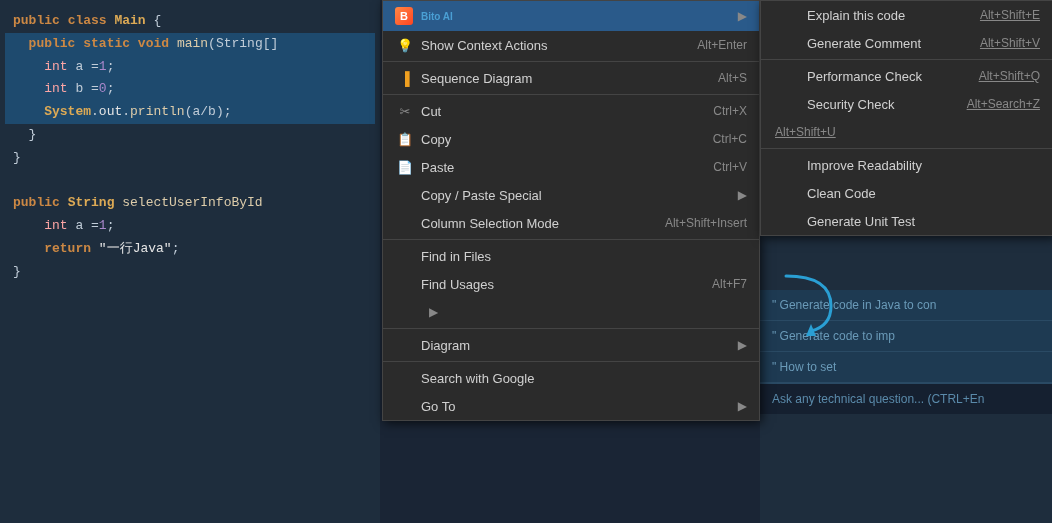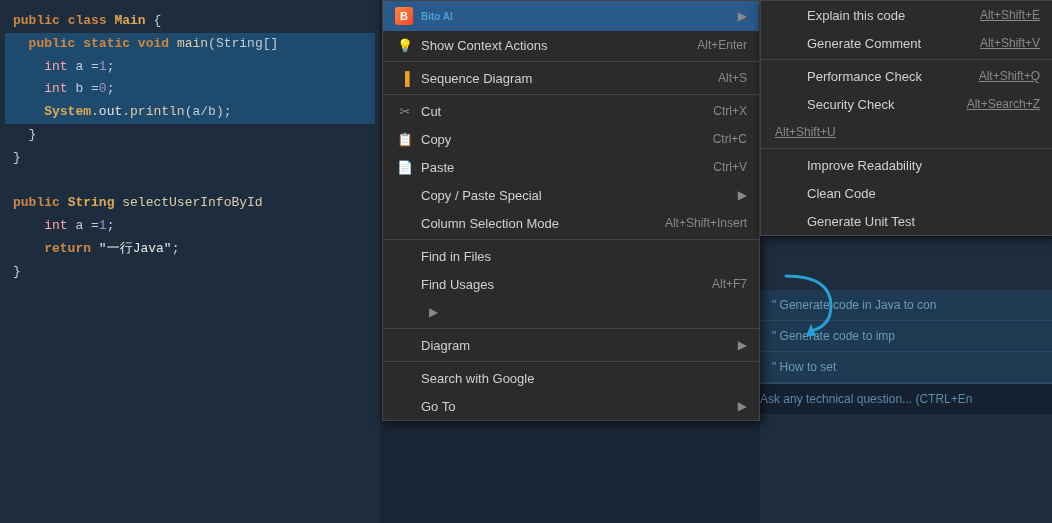--- a/index.html
+++ b/index.html
@@ -201,7 +201,7 @@
     .ask-input {
       background: #152030;
       border-top: 1px solid #2a4a64;
-      padding: 8px 0;
+      padding: 8px 12px;
       color: #5a8aaa;
       font-size: 12px;
     }

